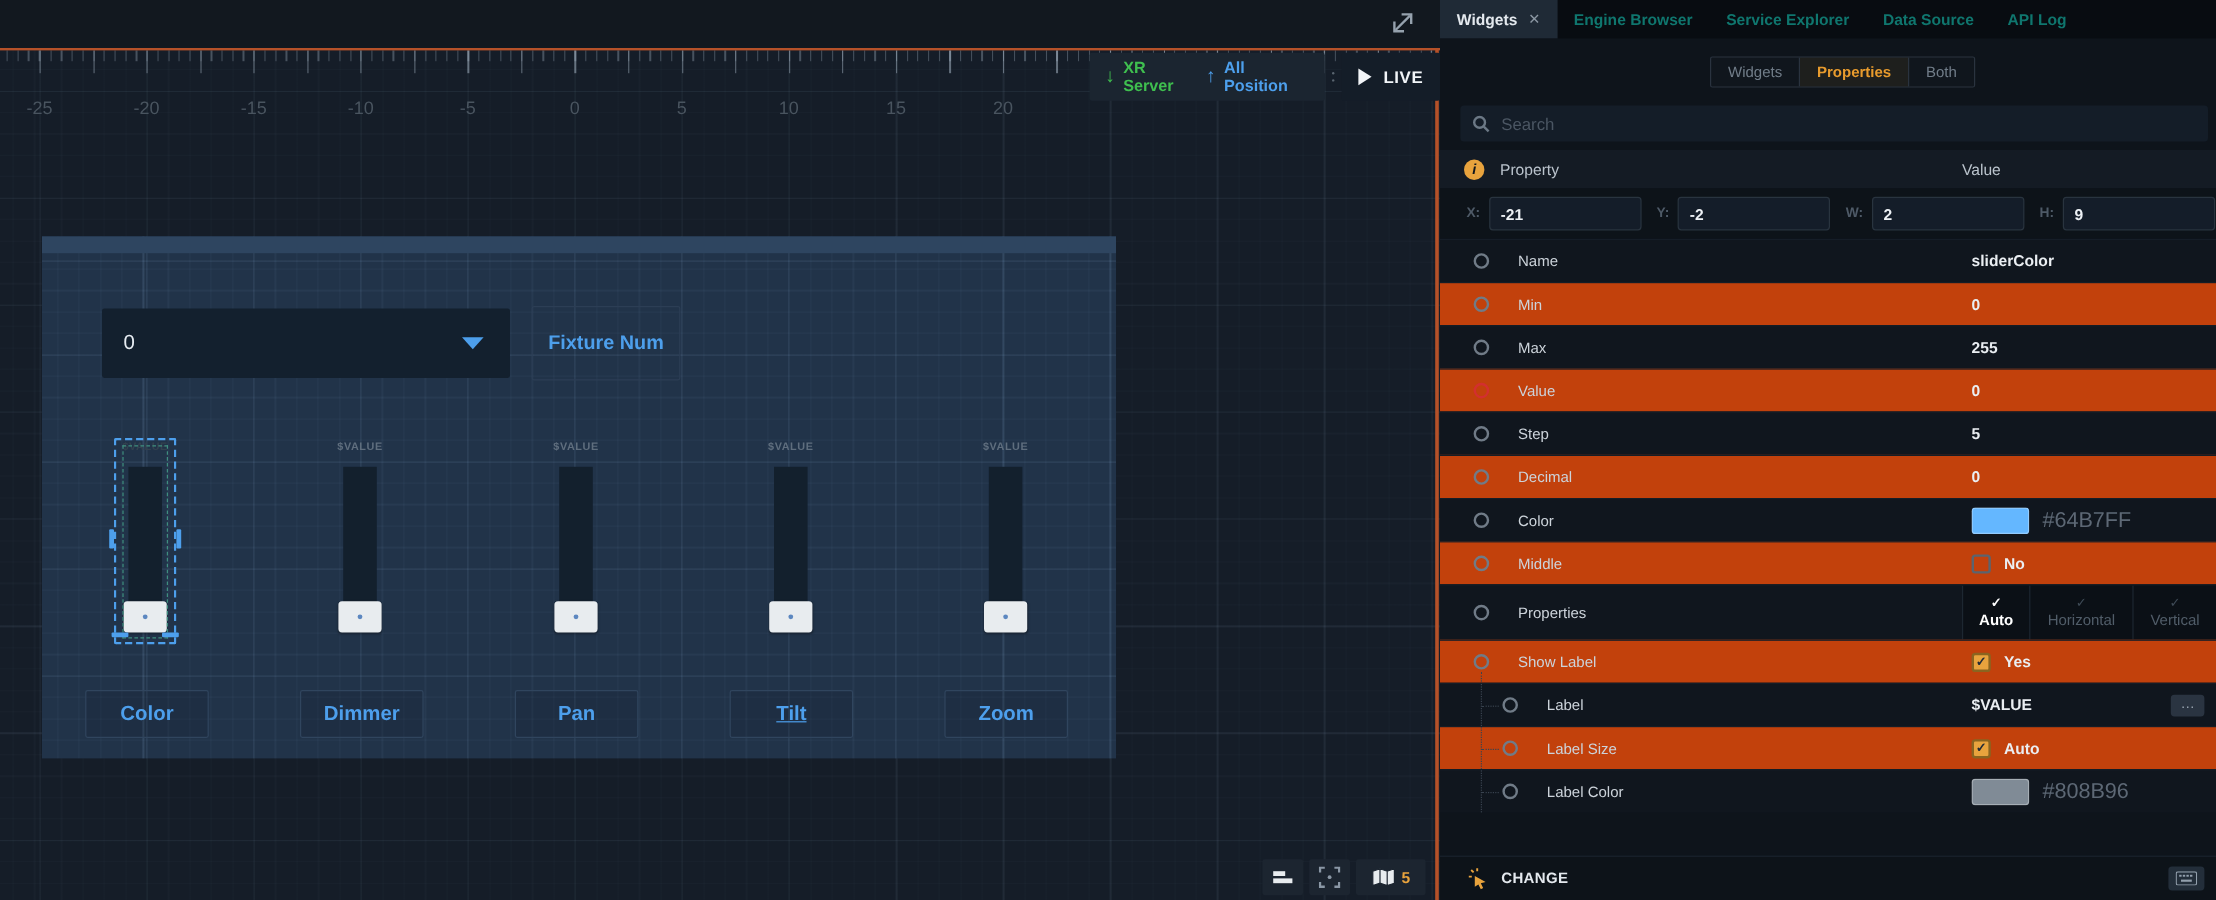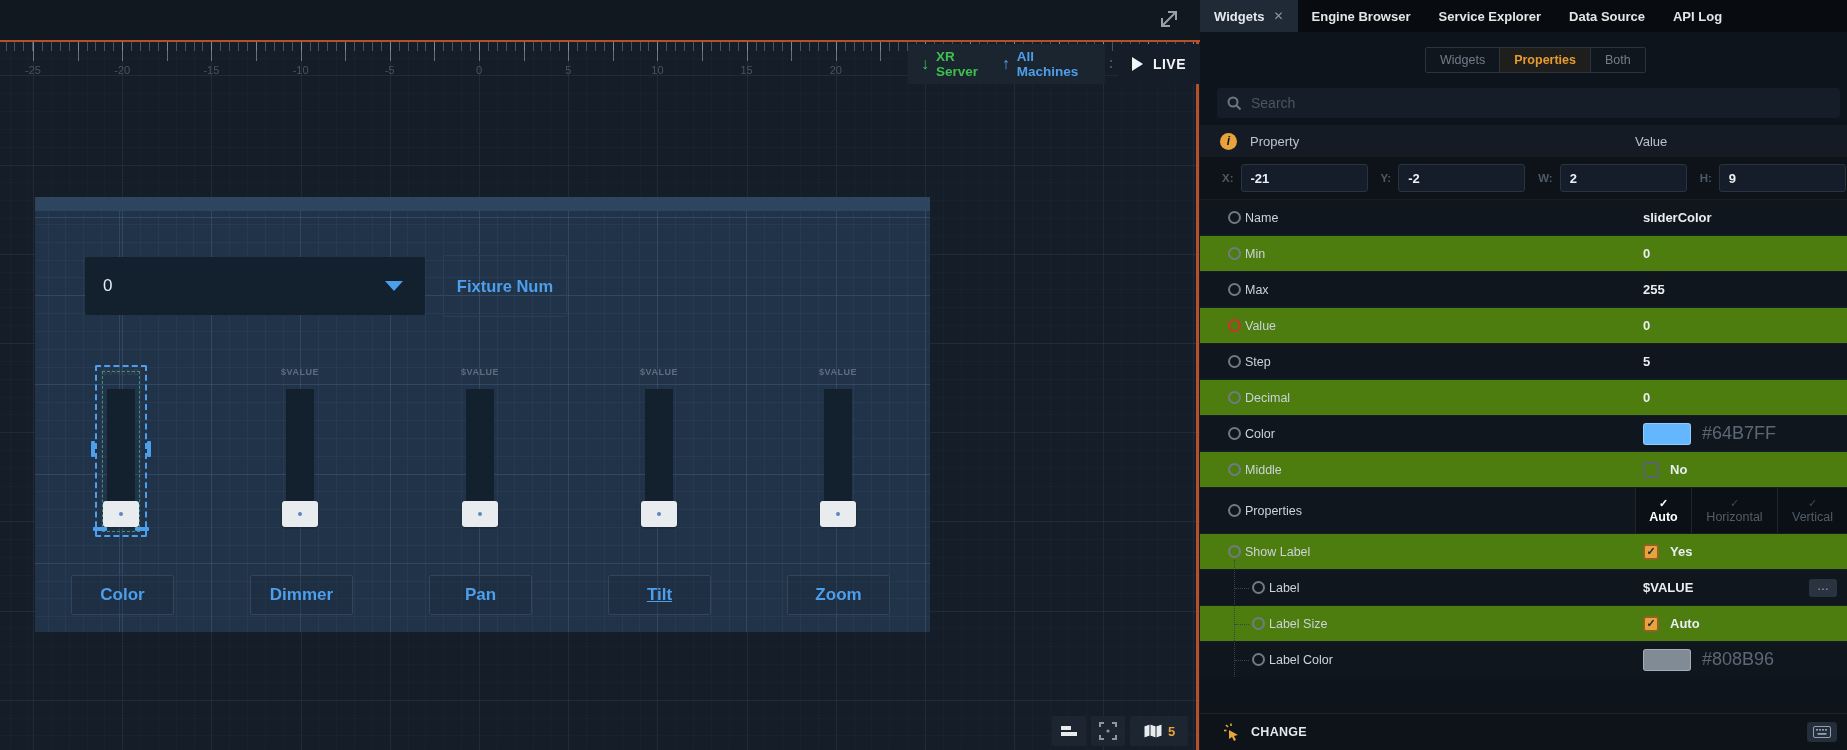--- a/index.html
+++ b/index.html
@@ -80,7 +80,7 @@
   
   #panel { position:absolute; left:1200px; top:0; width:647px; height:750px; background:#0e141b; }
   .tabbar { position:absolute; top:0; left:0; right:0; height:32px; background:#080c11; display:flex; }
-  .tab { height:32px; display:flex; align-items:center; padding:0 14px; font-size:13px; font-weight:bold; color:#e5e5e5; cursor:pointer; }
+  .tab { height:32px; display:flex; align-items:center; padding:0 14px; font-size:13px; font-weight:bold; color:#0f766e; cursor:pointer; }
   .tab.active { background:#1f2a36; color:#e4e9ee; }
   .tab-close { margin-left:9px; color:#8b97a3; font-size:12px; font-weight:normal; cursor:pointer; }
 

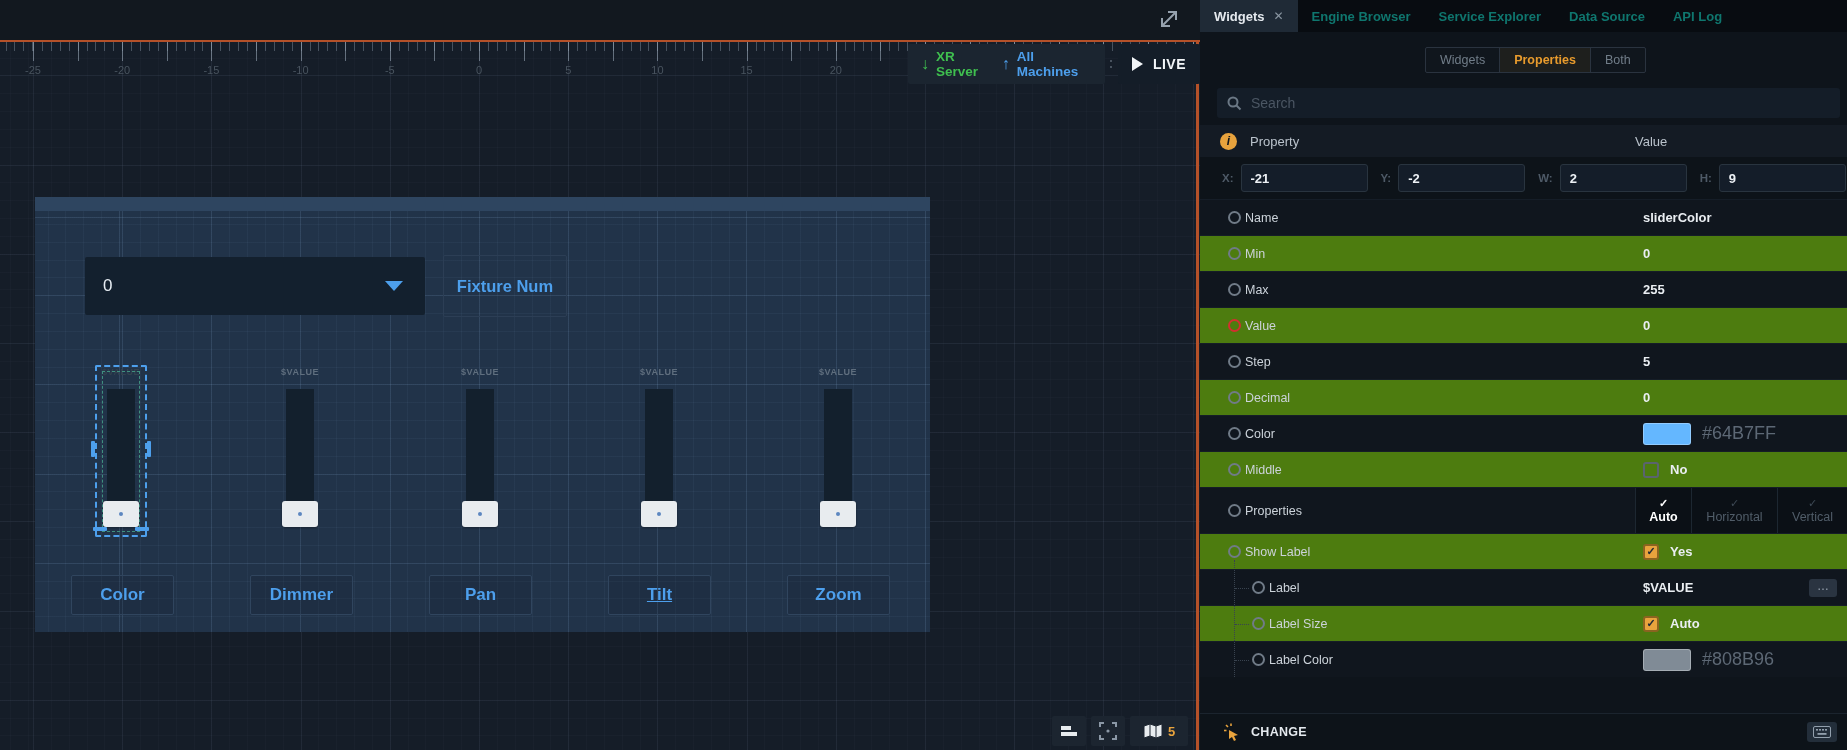--- a/index.html
+++ b/index.html
@@ -183,7 +183,7 @@
         <span class="arrow-dn">↓</span>
         <span class="srv-label">XR Server</span>
         <span class="arrow-up">↑</span>
-        <span class="mach-label">All Machines</span>
+        <span class="mach-label">All Position</span>
       </div>
       <div class="dots-div">
           <i></i>

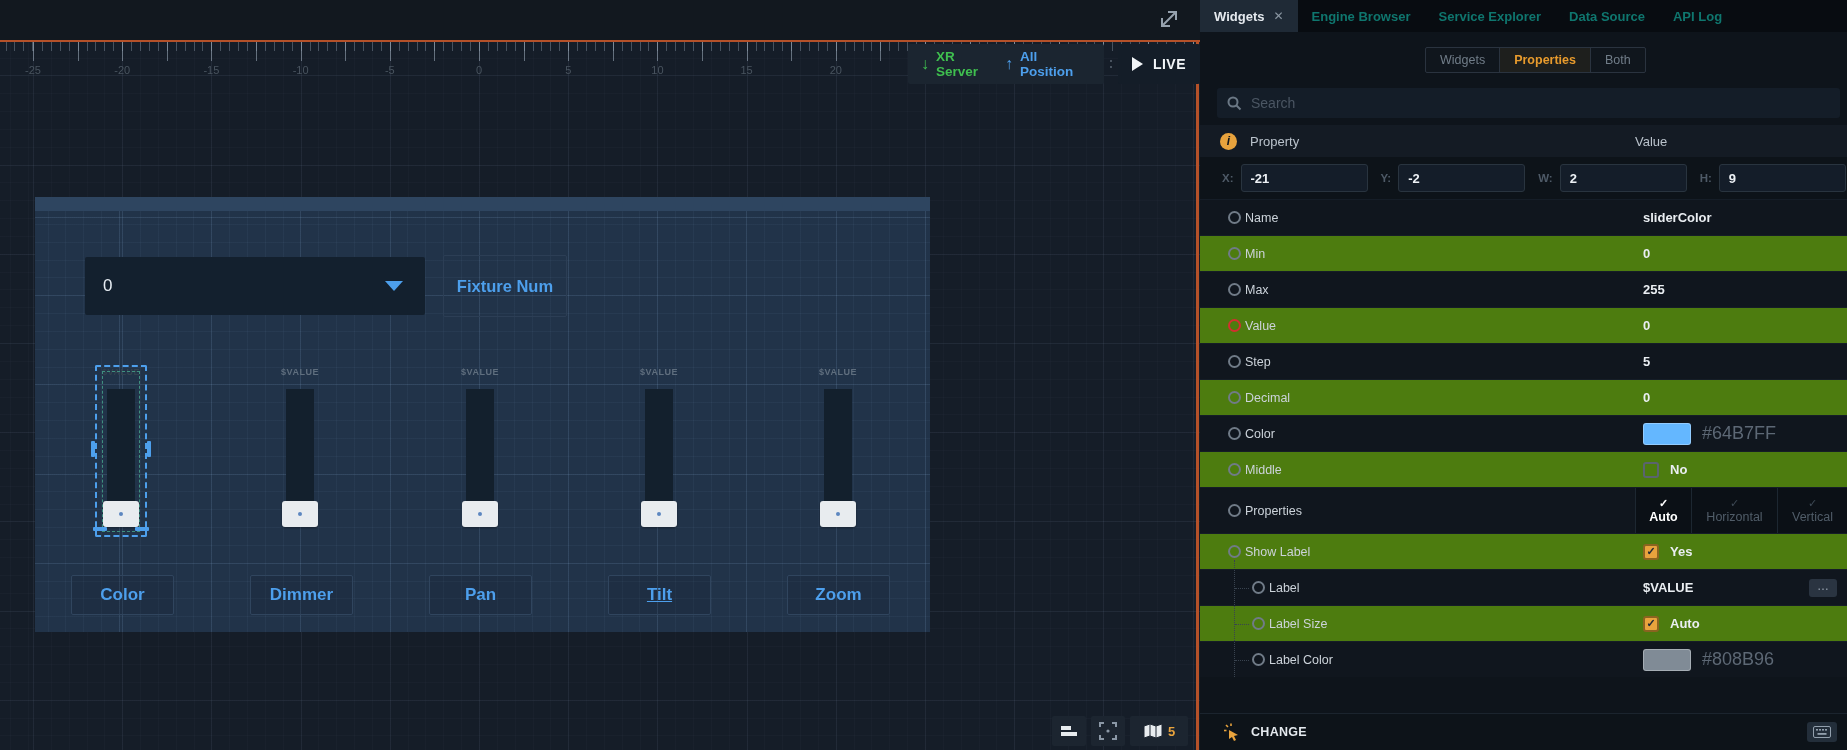--- a/index.html
+++ b/index.html
@@ -27,7 +27,7 @@
   .ticks-minor { position:absolute; top:0; left:0; right:0; height:9px;
     background-image:repeating-linear-gradient(90deg, rgba(165,180,195,0.35) 0 1px, transparent 1px 8.92px);
     background-position:33px 0; }
-  .rlabel { position:absolute; top:22px; transform:translateX(-50%); color:#49545f; font-size:11px; }
+  .rlabel { position:absolute; top:40px; transform:translateX(-50%); color:#49545f; font-size:15px; }
 
   .statusbar { position:absolute; top:44px; left:908px; height:40px; display:flex; align-items:center; z-index:7; }
   .srv-box { height:40px; display:flex; align-items:center; gap:7px; padding:0 13px; background:#1b2530; border-radius:2px; }

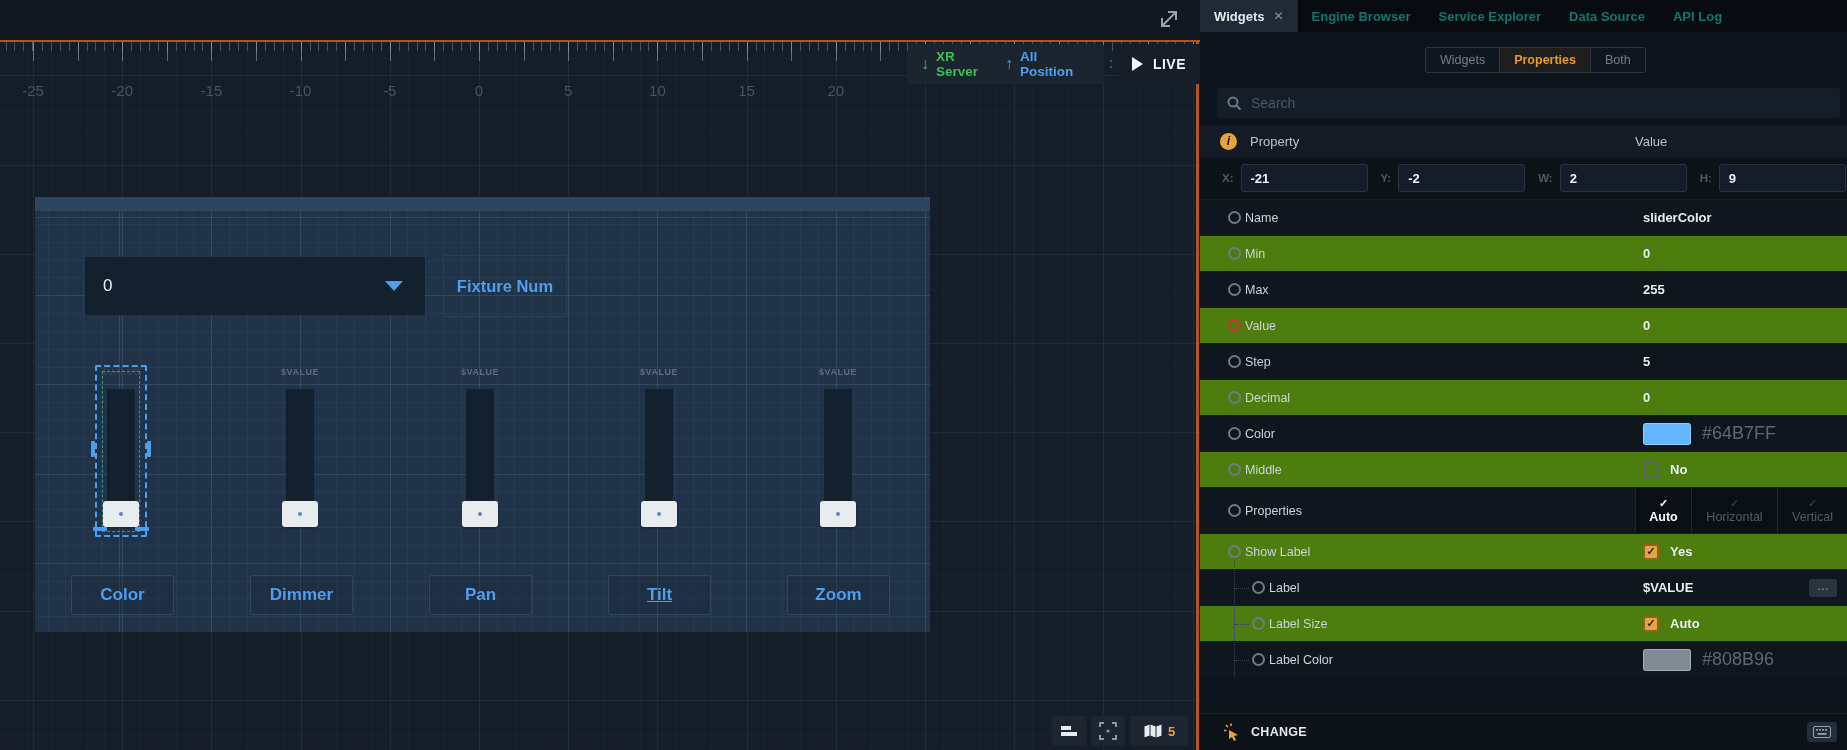--- a/index.html
+++ b/index.html
@@ -113,7 +113,7 @@
   .circ { width:13px; height:13px; border:2px solid #707b87; border-radius:50%; margin-left:28px; flex:none; cursor:pointer; }
   .circ.red { border-color:#D32F2F; }
   .prow.sub .circ { margin-left:52px; }
-  .plabel { margin-left:4px; color:#ccd3da; font-size:12.5px; white-space:nowrap; }
+  .plabel { margin-left:24px; color:#ccd3da; font-size:12.5px; white-space:nowrap; }
   .pvalue { position:absolute; left:443px; top:0; bottom:0; display:flex; align-items:center; gap:11px; }
   .pval-text { color:#eaeef2; font-weight:bold; font-size:13px; white-space:nowrap; }
   .hex-text { color:#5d6875; font-size:18px; }

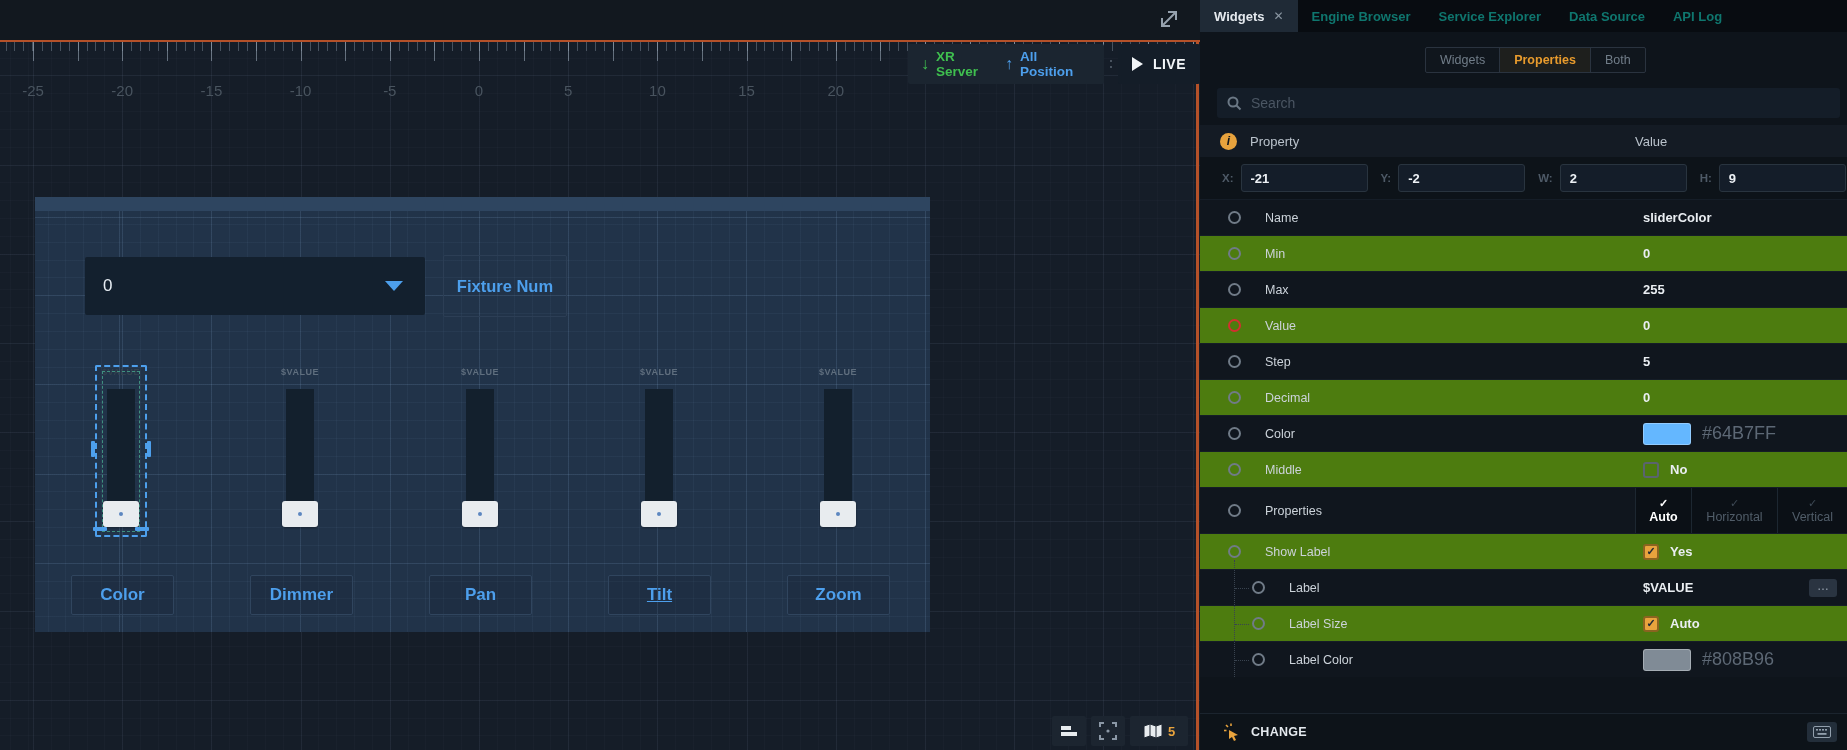--- a/index.html
+++ b/index.html
@@ -107,7 +107,7 @@
     color:#edf1f5; font-weight:bold; font-size:13px; padding-left:9px; font-family:"Liberation Sans",sans-serif; }
 
   .rows { position:absolute; top:199px; left:0; right:0; }
-  .prow { position:relative; height:36px; display:flex; align-items:center; border-top:1px solid #151d27; background:#4d7c0f; cursor:default; }
+  .prow { position:relative; height:36px; display:flex; align-items:center; border-top:1px solid #151d27; background:#c2410c; cursor:default; }
   .prow.alt { background:#10161e; }
   .prow.h46 { height:46px; }
   .circ { width:13px; height:13px; border:2px solid #707b87; border-radius:50%; margin-left:28px; flex:none; cursor:pointer; }

